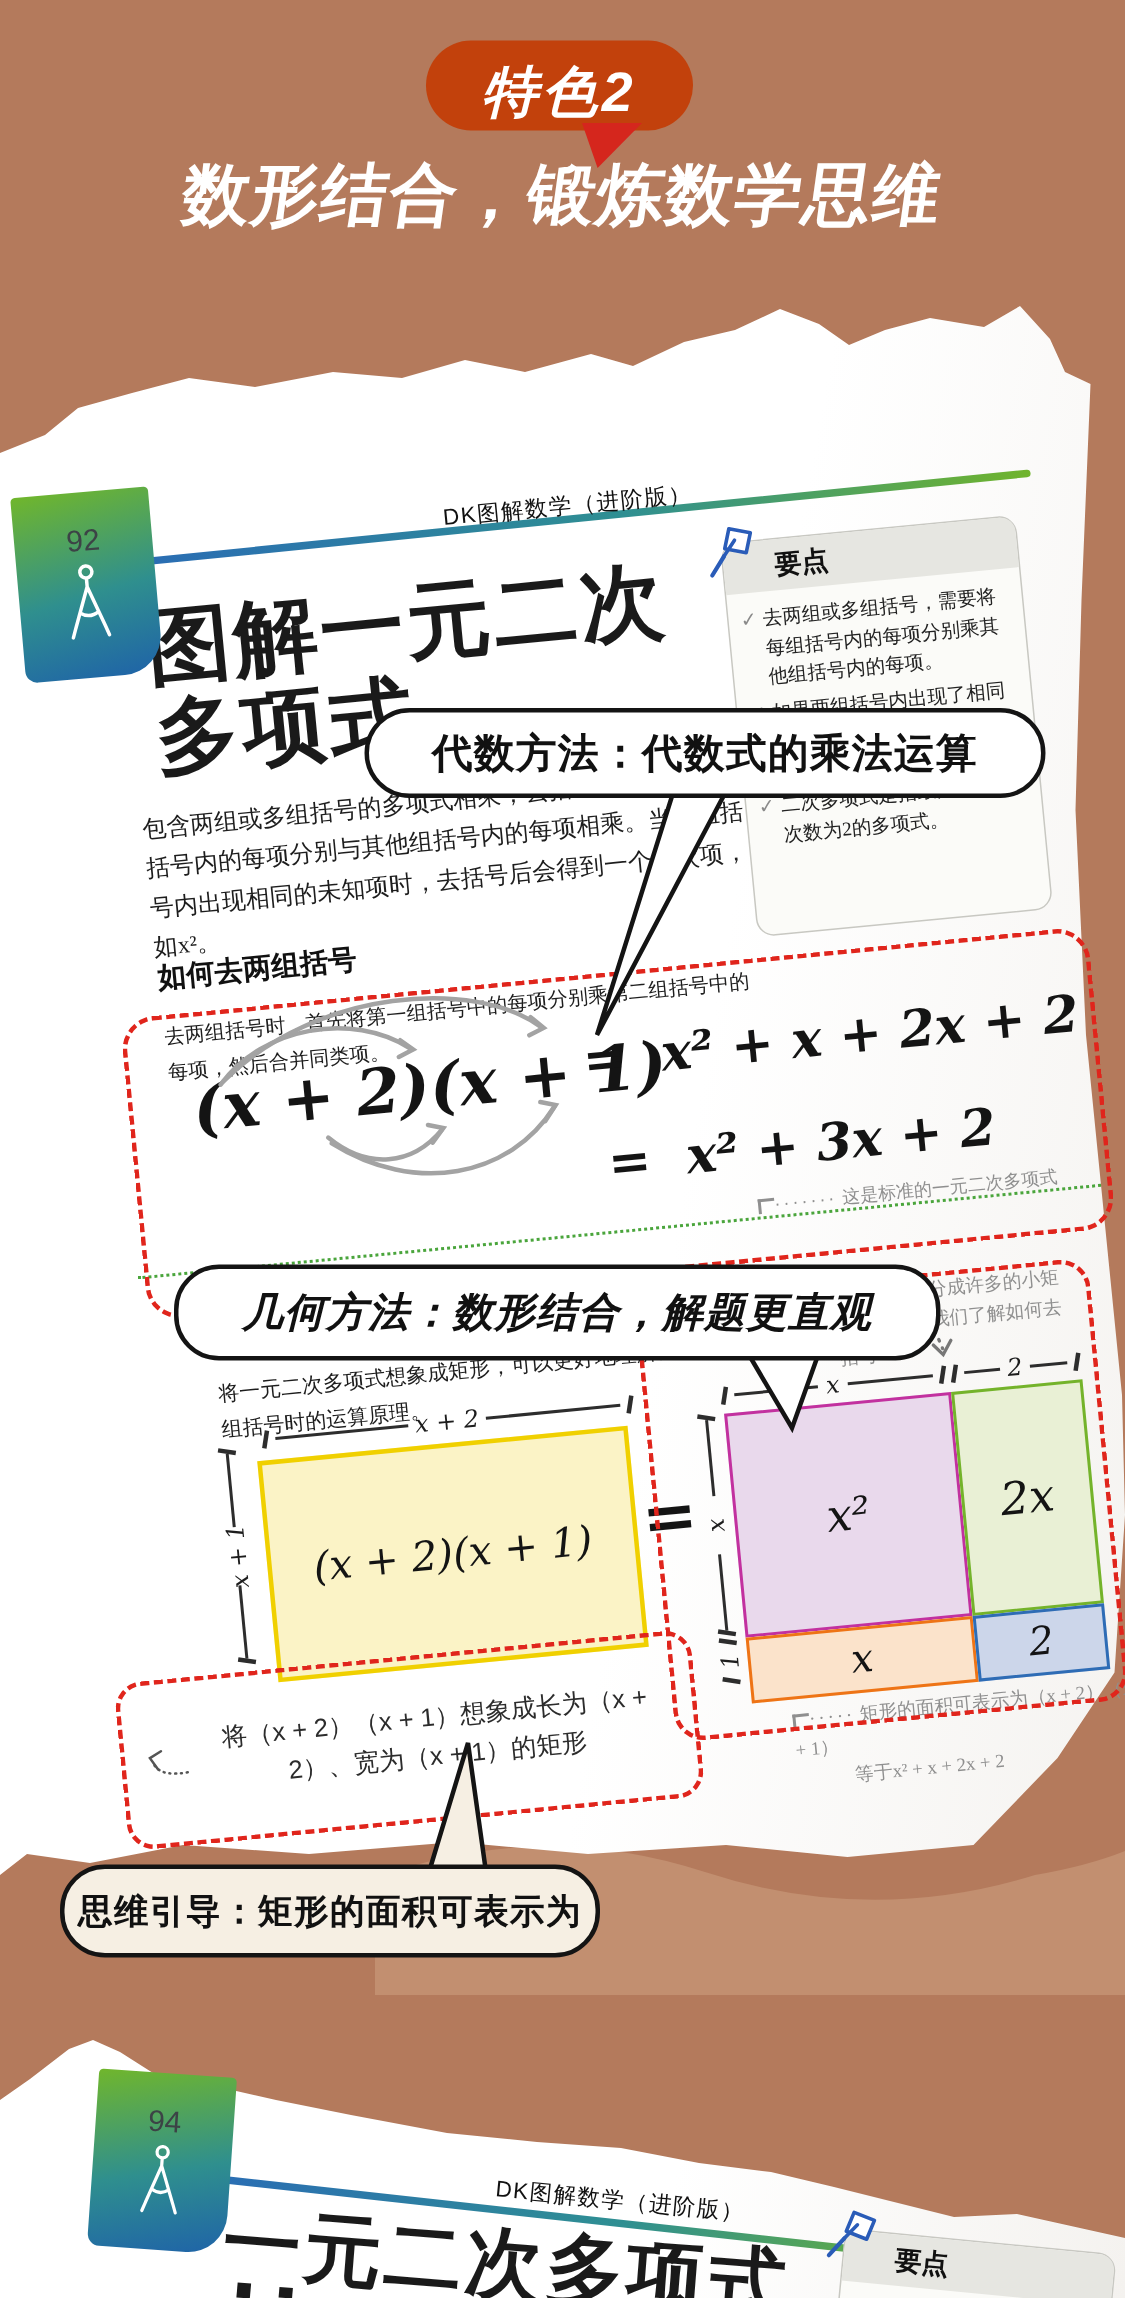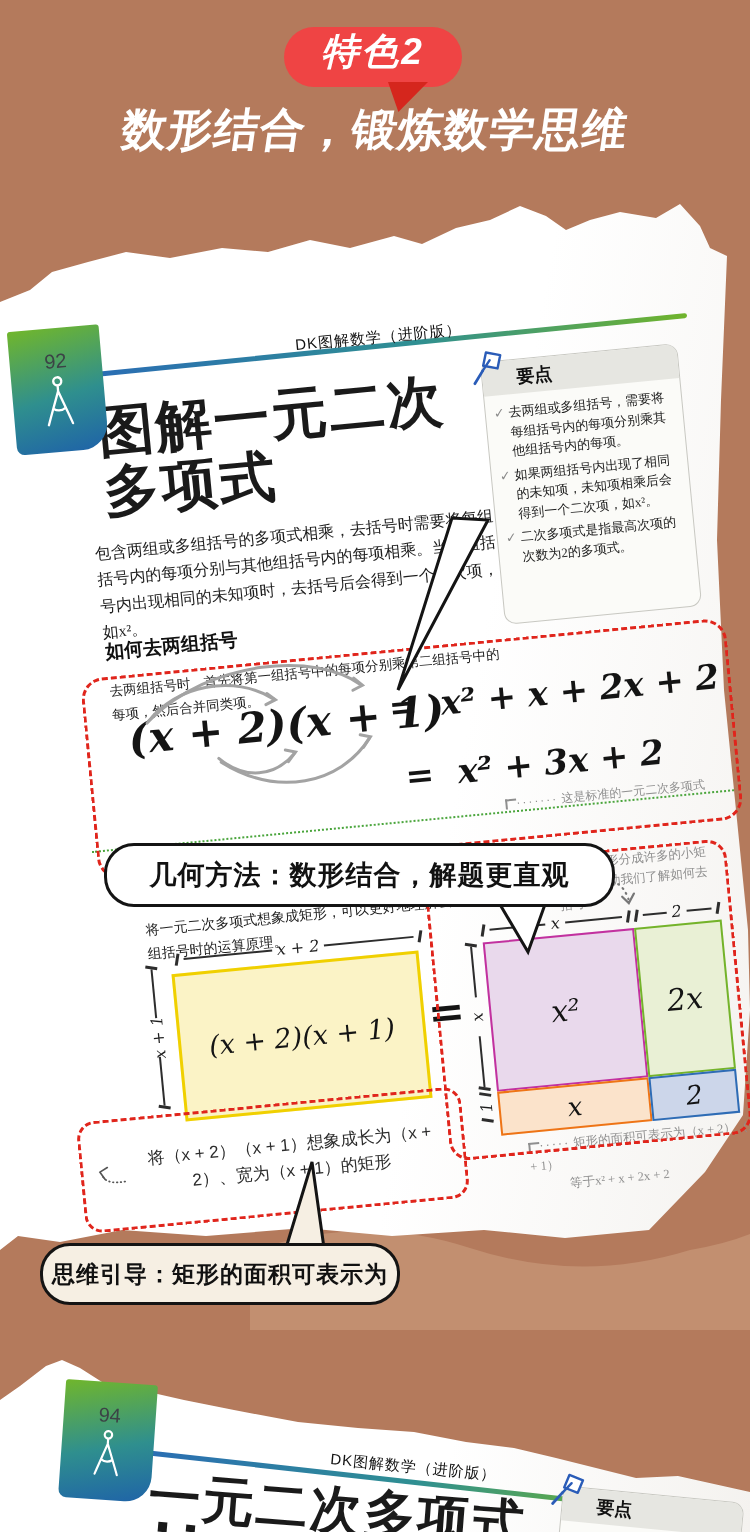--- a/index.html
+++ b/index.html
@@ -7,8 +7,8 @@
          background:#b47a5c;font-family:"Liberation Sans",sans-serif;}
   .abs{position:absolute;}
   
-  .badge{left:284px;top:27px;width:178px;height:60px;background:#ef4444;border-radius:32px;
-         display:flex;align-items:flex-start;justify-content:center;color:#fff;
+  .badge{left:284px;top:27px;width:178px;height:60px;background:#c2410c;border-radius:32px;
+         display:flex;align-items:flex-end;justify-content:center;color:#fff;
          font-size:37px;font-weight:bold;font-style:italic;letter-spacing:3px;z-index:50;}
   .badge-tail{left:388px;top:82px;width:40px;height:30px;background:#d5261d;
          clip-path:polygon(0 0,100% 0,26% 100%);z-index:50;}

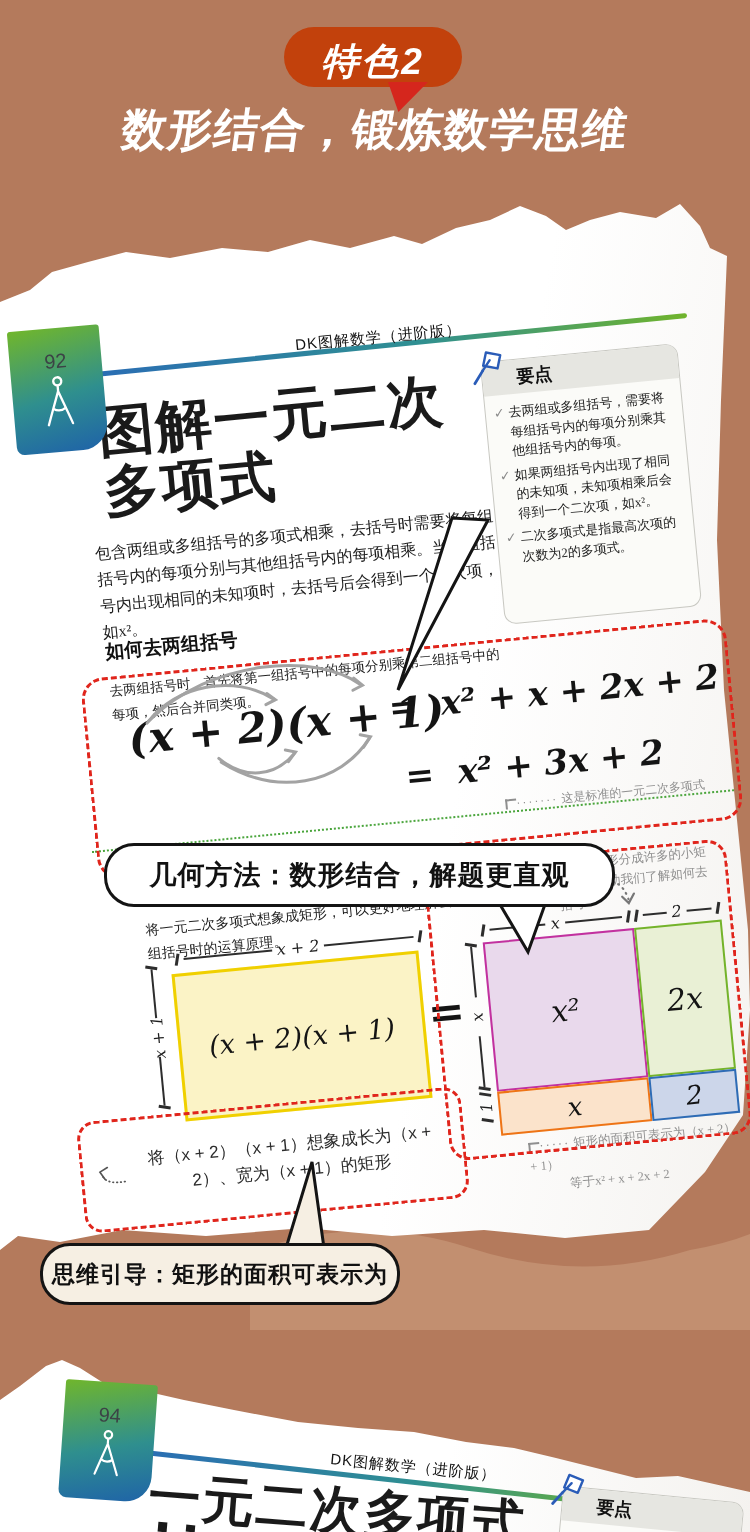--- a/index.html
+++ b/index.html
@@ -263,6 +263,7 @@
     <polygon points="286,1248 324,1248 312,1162" fill="#f6efe3" stroke="#141414" stroke-width="3"></polygon>
   </svg>
 
+  <div class="abs bubble" style="left:243px;top:472px;width:448px;height:54px;font-size:27px;">代数方法：代数式的乘法运算</div>
   <div class="abs bubble" style="left:104px;top:843px;width:505px;height:58px;font-size:27px;">几何方法：数形结合，解题更直观</div>
   <div class="abs bubble" style="left:40px;top:1243px;width:354px;height:56px;font-size:23px;background:#f6efe3;">思维引导：矩形的面积可表示为</div>
 

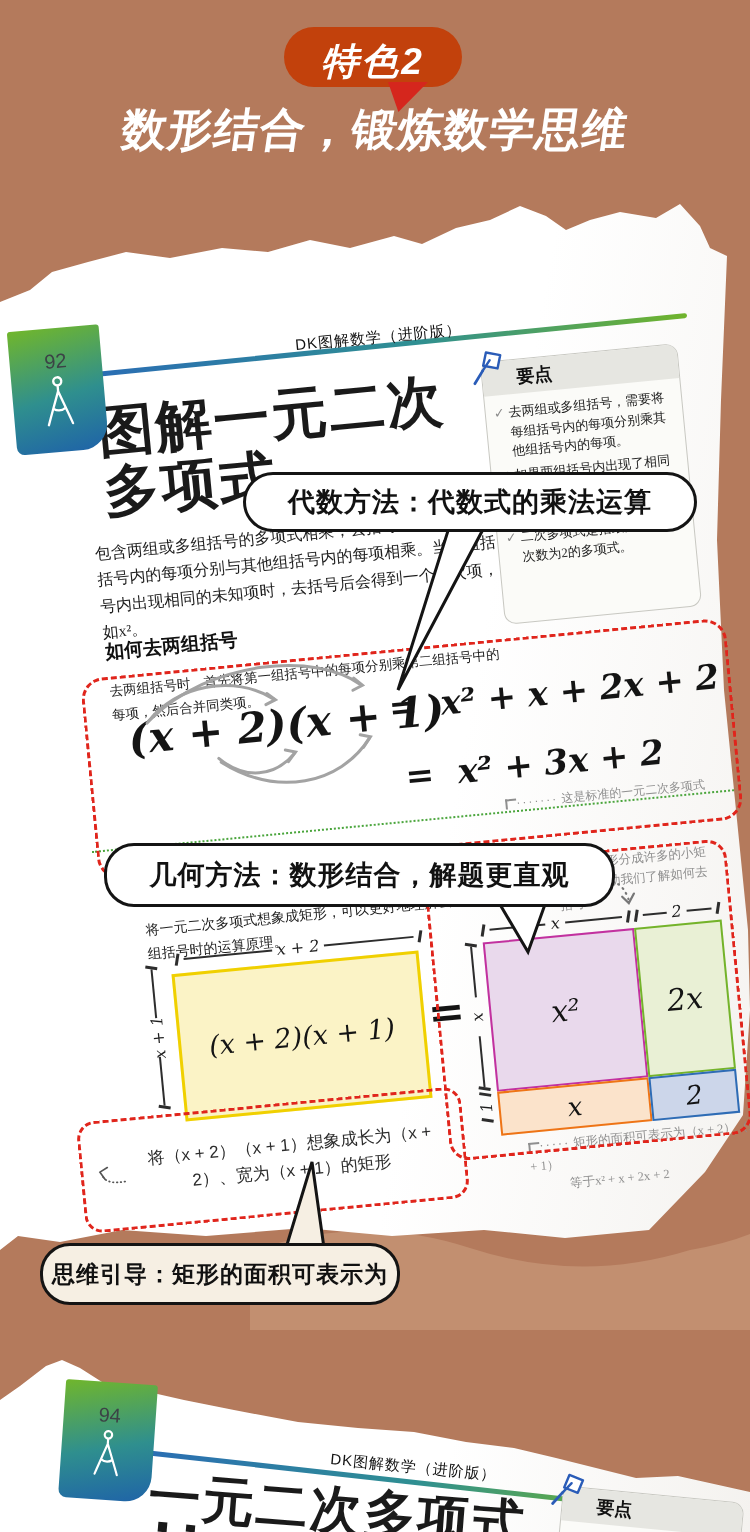--- a/index.html
+++ b/index.html
@@ -264,7 +264,7 @@
   </svg>
 
   <div class="abs bubble" style="left:243px;top:472px;width:448px;height:54px;font-size:27px;">代数方法：代数式的乘法运算</div>
-  <div class="abs bubble" style="left:104px;top:843px;width:505px;height:58px;font-size:27px;">几何方法：数形结合，解题更直观</div>
+  <div class="abs bubble" style="left:116px;top:843px;width:505px;height:58px;font-size:27px;font-style:italic;">几何方法：数形结合，解题更直观</div>
   <div class="abs bubble" style="left:40px;top:1243px;width:354px;height:56px;font-size:23px;background:#f6efe3;">思维引导：矩形的面积可表示为</div>
 
   <div class="abs tab tab2">

